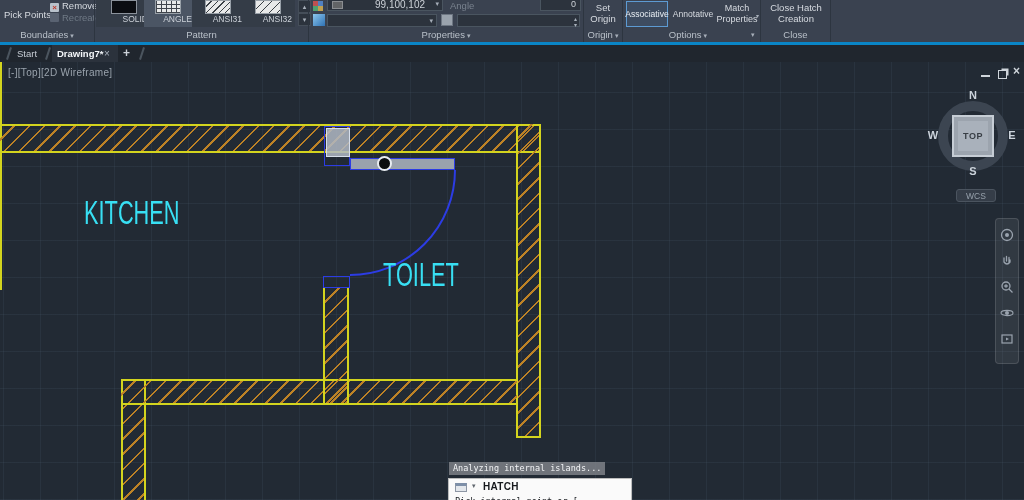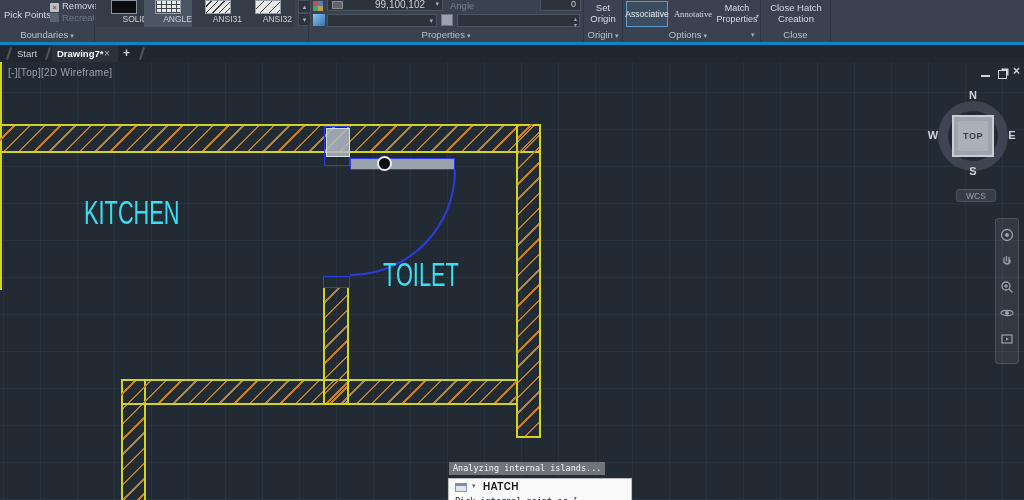--- a/index.html
+++ b/index.html
@@ -60,7 +60,7 @@
   .optbtn{position:absolute;top:1px;height:26px;display:flex;align-items:center;justify-content:center;
           font-size:8.6px;color:#d7dbe1;box-sizing:border-box;text-align:center;}
   #btn-assoc{left:626px;width:42px;border:1px solid #5d9bd3;background:#3e4c60;color:#e9eef3;}
-  #btn-annot{left:671px;width:44px;font-family:Liberation Serif, serif;}
+  #btn-annot{left:671px;width:44px;}
   #btn-match{left:717px;width:40px;font-size:9px;line-height:11px;text-align:center;}
   #match-caret{position:absolute;left:756px;top:12px;font-size:6px;color:#a7afb9;}
   #opt-launcher{position:absolute;left:751px;top:31px;font-size:7px;color:#a7afb9;}

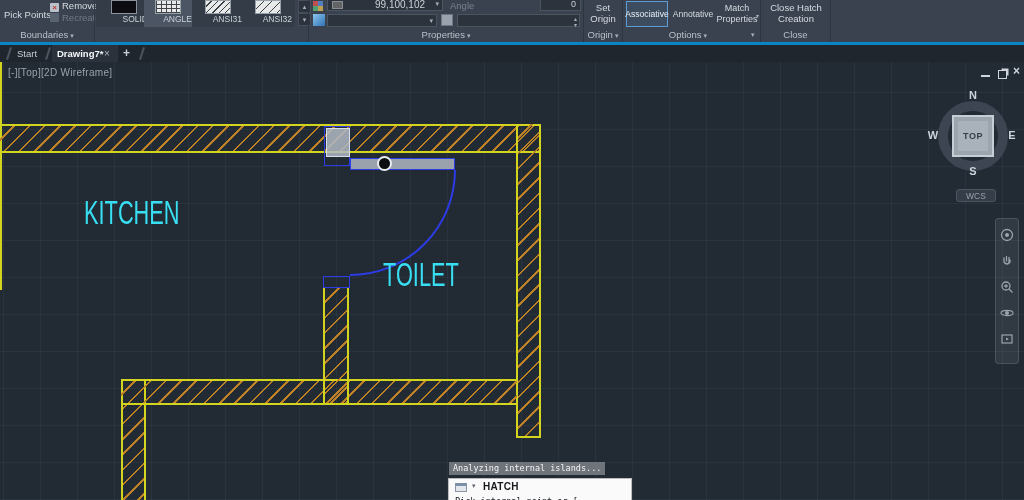--- a/index.html
+++ b/index.html
@@ -190,6 +190,7 @@
   </div>
   <div class="patscroll" id="pat-up">▴</div>
   <div class="patscroll" id="pat-dn">▾</div>
+  <div class="plabel" id="lbl-pattern">Pattern</div>
   <div class="sep" id="sep2"></div>
 
   <div id="ic-patcol"></div>

